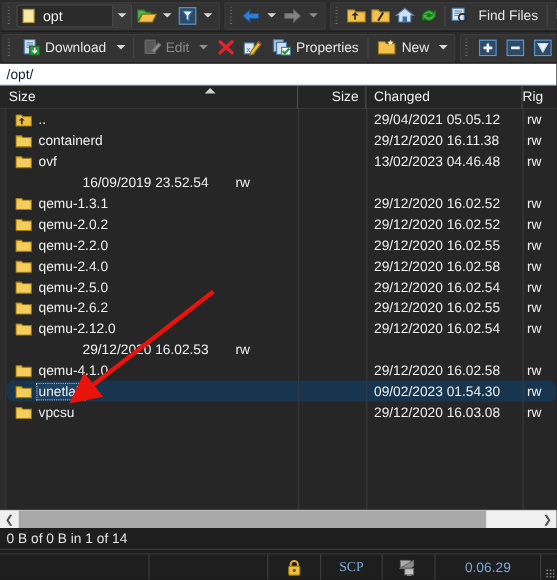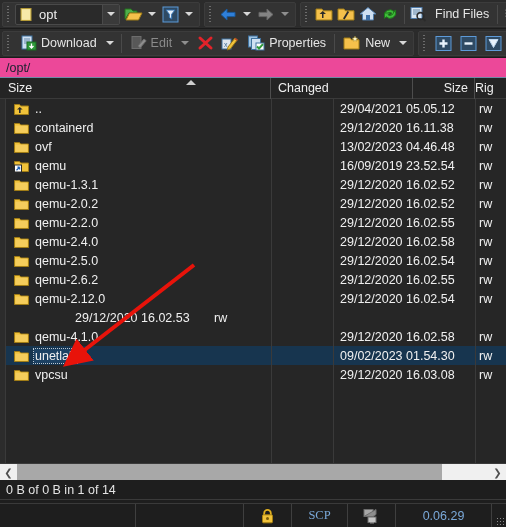--- a/index.html
+++ b/index.html
@@ -91,7 +91,7 @@
   
   .pathbar {
     height: 20px; line-height: 20px;
-    background: #ec4899;
+    background: #ffffff;
     color: #16222e;
     font-size: 12.5px;
     padding-left: 6px;

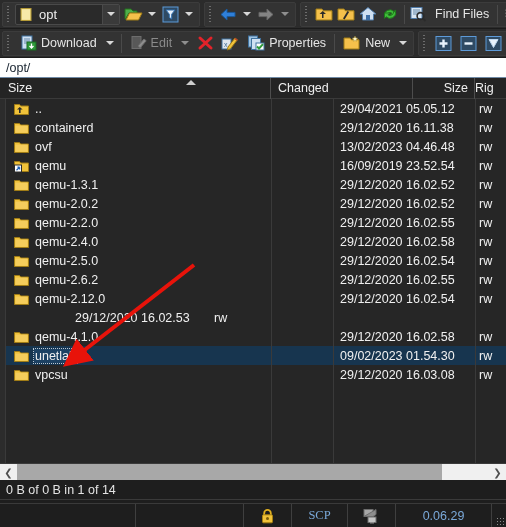--- a/index.html
+++ b/index.html
@@ -416,8 +416,8 @@
       <span>Size</span>
       <span class="sort-caret"></span>
     </div>
+    <div class="hdr size">Size</div>
     <div class="hdr changed">Changed</div>
-    <div class="hdr size">Size</div>
     <div class="hdr rights">Rig</div>
   </div>
 

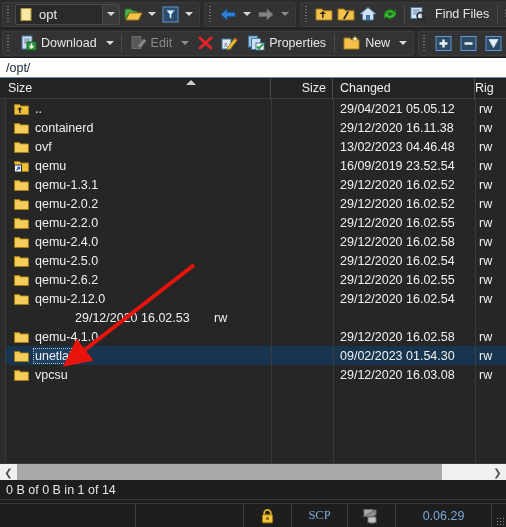--- a/index.html
+++ b/index.html
@@ -479,16 +479,6 @@
           <div class="crights">rw</div>
         </div>
         <div class="row">
-          <div class="cname">
-            <span class="ico">
-              <svg width="15" height="14" viewBox="0 0 15 14">
-                <path d="M0.5 2.5h5l1.2 1.5H14.5V12.5H0.5z" fill="#f0c23a" stroke="#a07c16"></path>
-                <rect x="0.5" y="6" width="7" height="7" fill="#ffffff" stroke="#2b2b2b"></rect>
-                <path d="M2.5 11.2L5.6 8.2M5.6 8.2H3.4M5.6 8.2v2.2" stroke="#1a5fb4" stroke-width="1.2" fill="none"></path>
-              </svg>
-            </span>
-            <span class="txt">qemu</span>
-          </div>
           <div class="csize"></div>
           <div class="cchanged">16/09/2019 23.52.54</div>
           <div class="crights">rw</div>

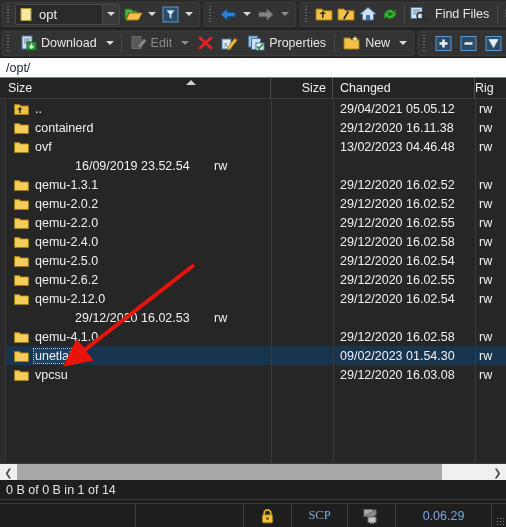--- a/index.html
+++ b/index.html
@@ -154,7 +154,7 @@
     padding: 0 1px;
     margin-left: 5px;
   }
-  .row.selected { background: #17354f; }
+  .row.selected { background: #17354f; border-radius: 7px; }
 
   
   .colline { position:absolute; top:0; bottom:0; width:1px; background:#3a3a3a; }

